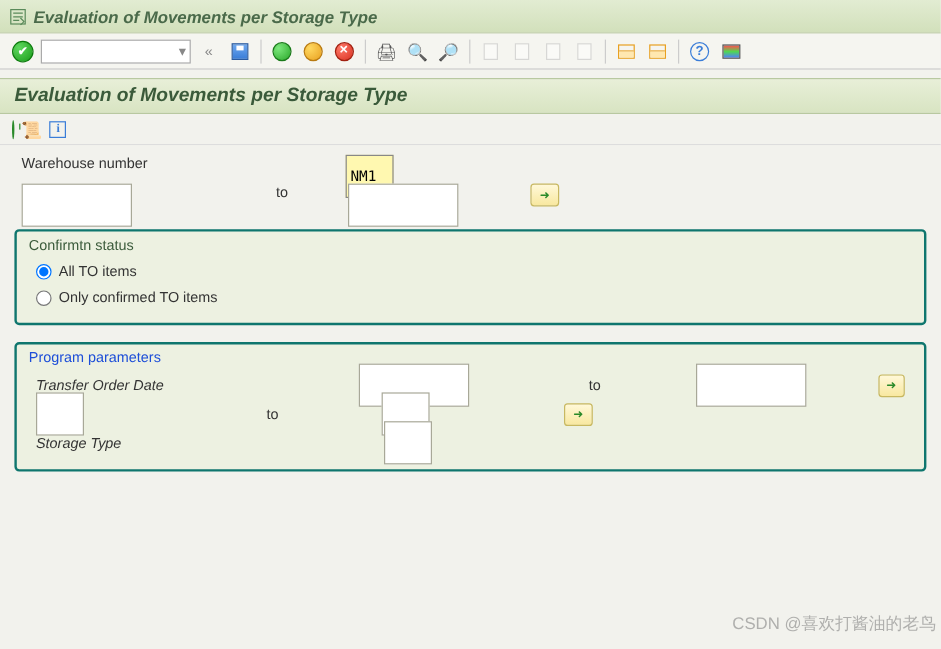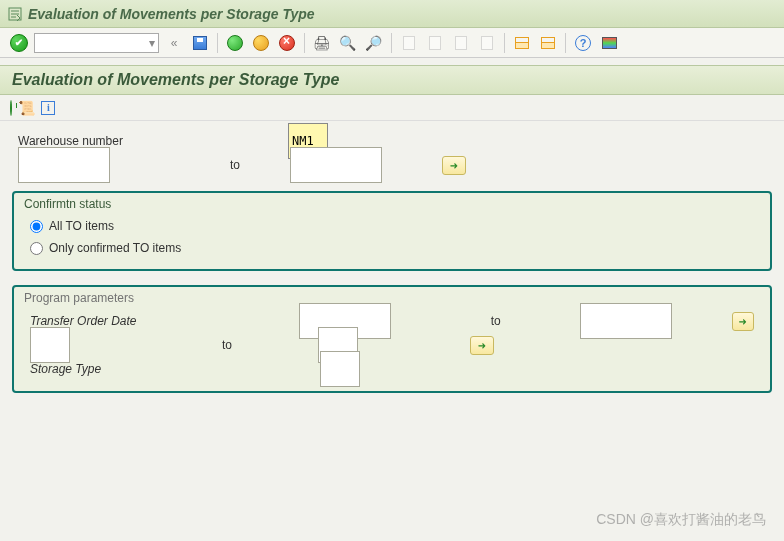--- a/index.html
+++ b/index.html
@@ -106,7 +106,7 @@
     background:#f2f2ed;
   }
   .field-row{
-    display:flex;align-items:center;height:24px;
+    display:flex;align-items:flex-start;height:24px;
     padding-left:6px;
   }
   .field-label{width:270px;}

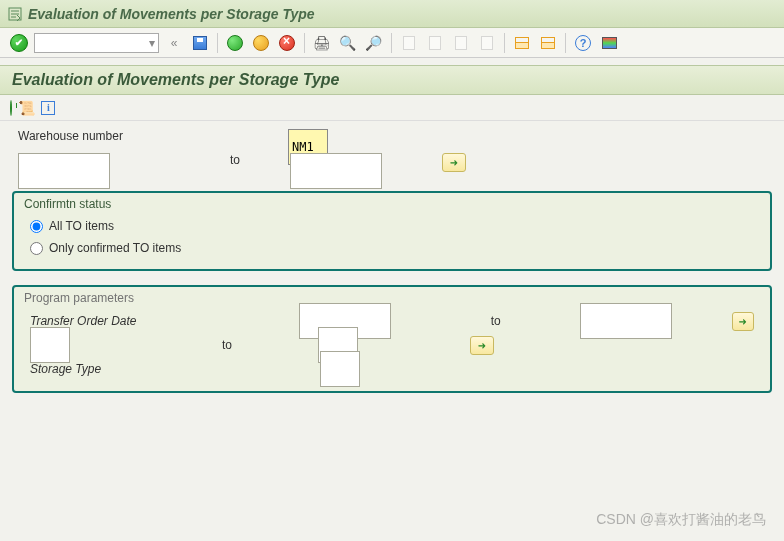--- a/index.html
+++ b/index.html
@@ -262,7 +262,7 @@
   </div>
 
   <div class="group">
-    <span class="legend" style="display:block;padding:4px 10px 2px 10px;color:#737373;">Program parameters</span>
+    <span class="legend" style="display:block;padding:4px 10px 2px 10px;color:#1d4ed8;">Program parameters</span>
     <div class="group-body">
 
       <div class="program-row">

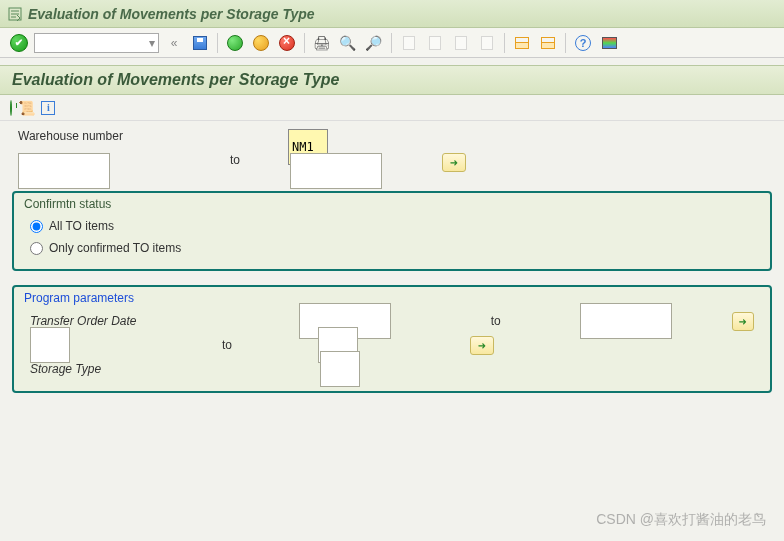--- a/index.html
+++ b/index.html
@@ -142,7 +142,7 @@
   .program-row .field-label{width:290px;font-style:italic;}
 
   .watermark{
-    position:absolute;right:18px;bottom:12px;
+    position:absolute;right:4px;bottom:12px;
     color:rgba(120,120,120,0.55);font-size:14px;
     font-family:"Microsoft YaHei",sans-serif;
   }

